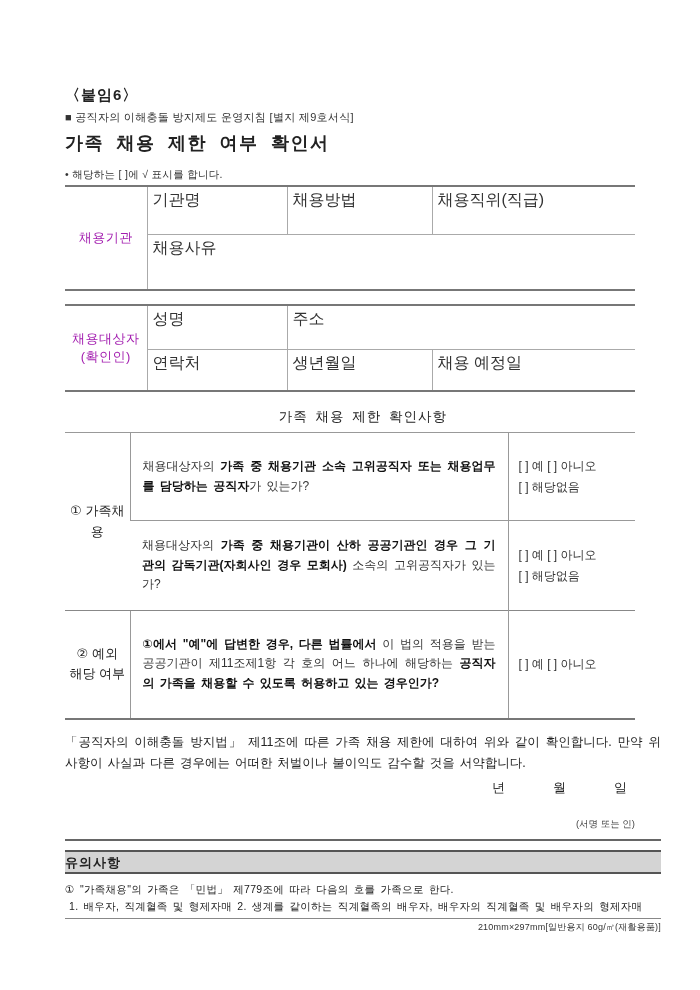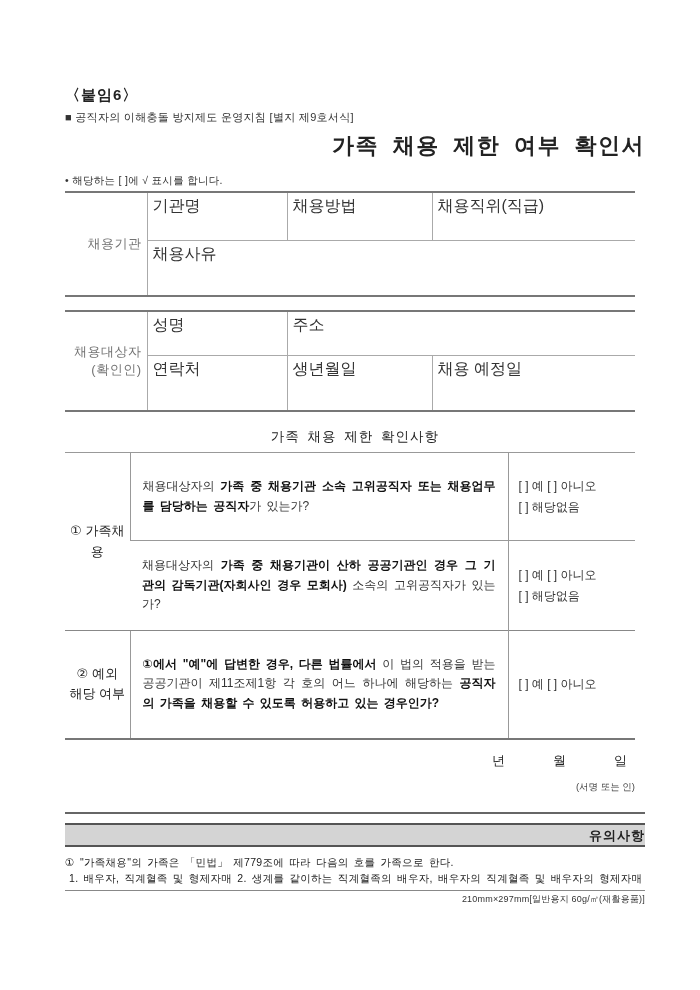--- a/index.html
+++ b/index.html
@@ -10,7 +10,7 @@
     color: #222;
     position: relative;
   }
-  .page { padding: 86px 55px 0 65px; }
+  .page { padding: 86px 39px 0 65px; }
 
   .attachment { font-size: 15px; font-weight: bold; letter-spacing: 1px; margin-bottom: 5px; }
   .guideline { font-size: 11px; color: #333; margin-bottom: 6px; letter-spacing: 0.3px; }

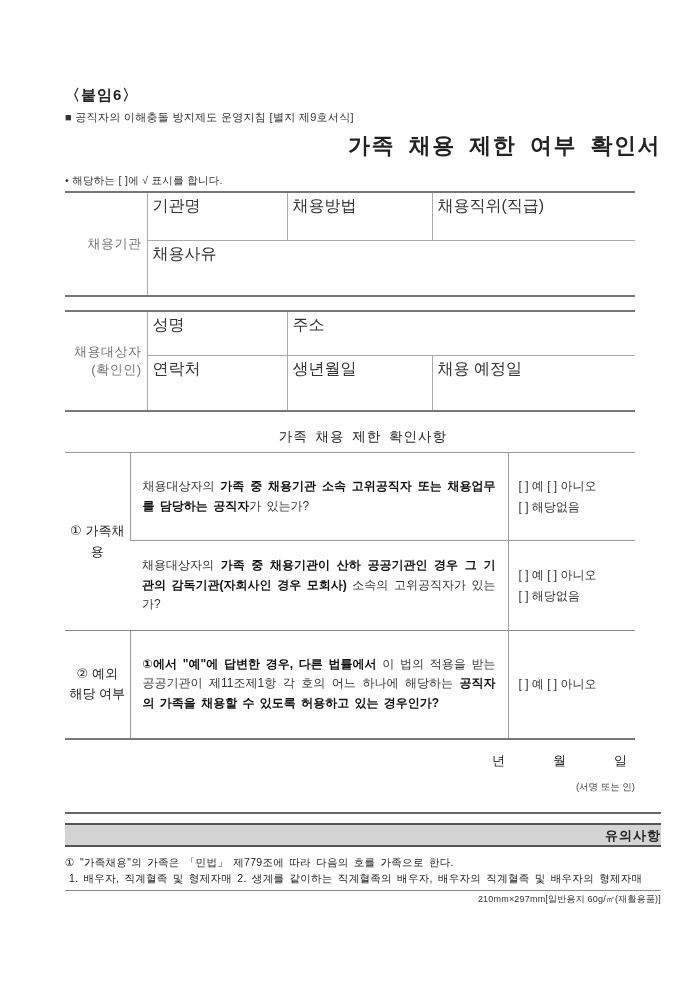--- a/index.html
+++ b/index.html
@@ -14,7 +14,7 @@
 
   .attachment { font-size: 15px; font-weight: bold; letter-spacing: 1px; margin-bottom: 5px; }
   .guideline { font-size: 11px; color: #333; margin-bottom: 6px; letter-spacing: 0.3px; }
-  .doc-title { font-size: 22px; font-weight: bold; text-align: right; letter-spacing: 1.5px; word-spacing: 6px; margin-bottom: 13px; }
+  .doc-title { font-size: 18px; font-weight: bold; text-align: left; letter-spacing: 1.5px; word-spacing: 6px; margin-bottom: 13px; }
   .check-instr { font-size: 10.5px; color: #333; margin-bottom: 3px; letter-spacing: 0.3px; }
 
   table { border-collapse: collapse; width: 570px; table-layout: fixed; }

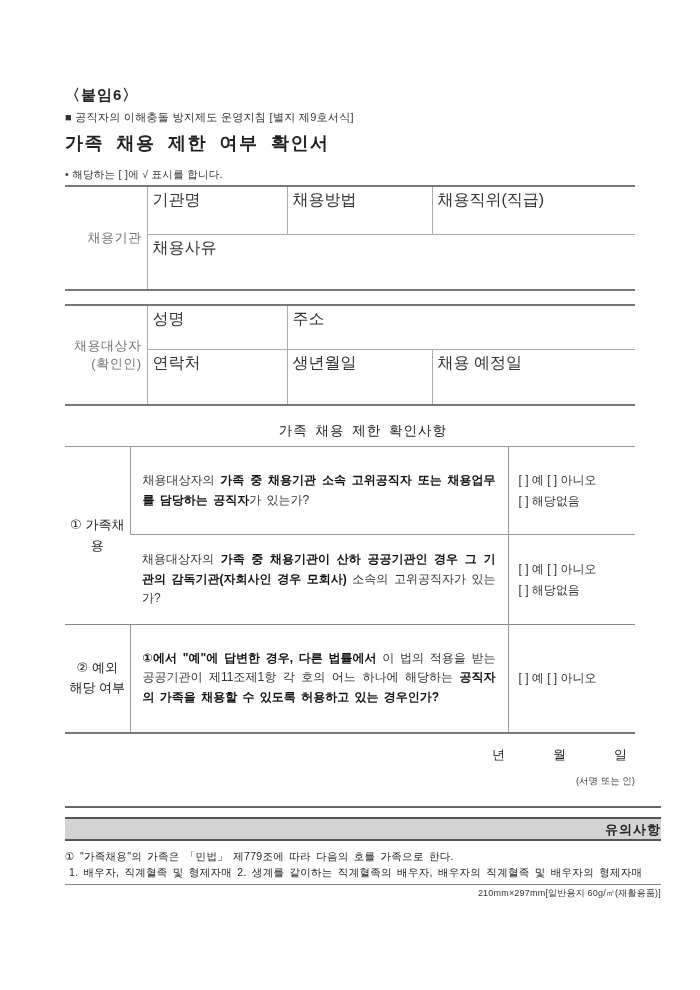--- a/index.html
+++ b/index.html
@@ -24,7 +24,7 @@
   .form-table td:last-child { border-right: none; }
   .form-table td.rowlabel {
     border-right: 1px solid #aaa; border-top: none; border-bottom: none;
-    vertical-align: middle; text-align: right; font-size: 13px; color: #737373; letter-spacing: 0.5px;
+    vertical-align: middle; text-align: center; font-size: 13px; color: #a21caf; letter-spacing: 0.5px;
   }
   .field-label { font-size: 16px; color: #333; display: block; }
 

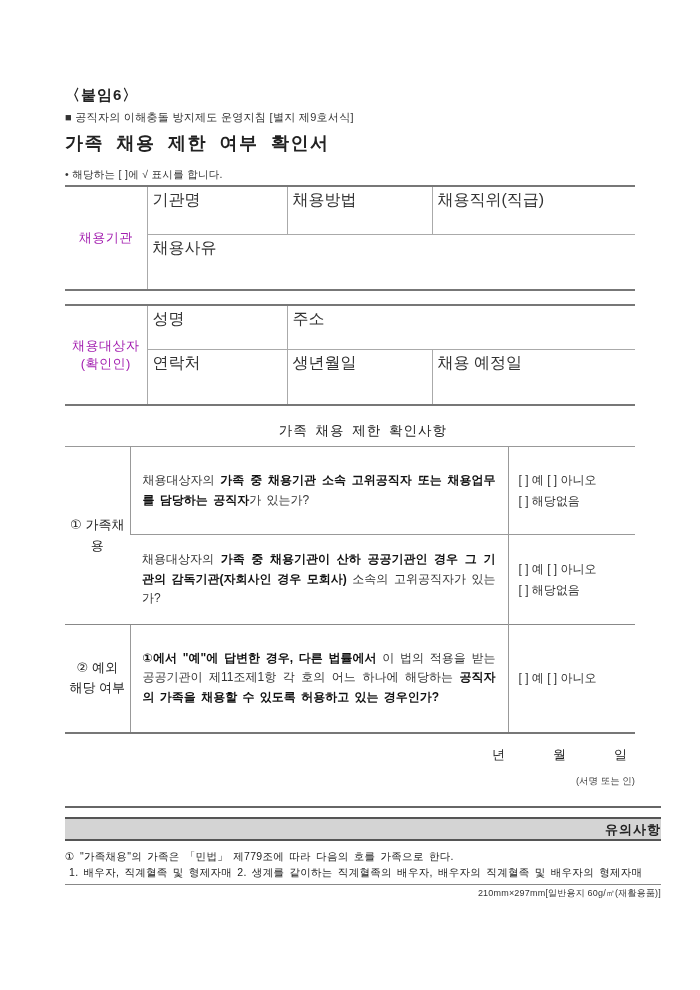--- a/index.html
+++ b/index.html
@@ -120,7 +120,7 @@
         <span class="field-label">주소</span>
       </td>
     </tr>
-    <tr style="height:56px">
+    <tr style="height:42px">
       <td>
         <span class="field-label">연락처</span>
       </td>

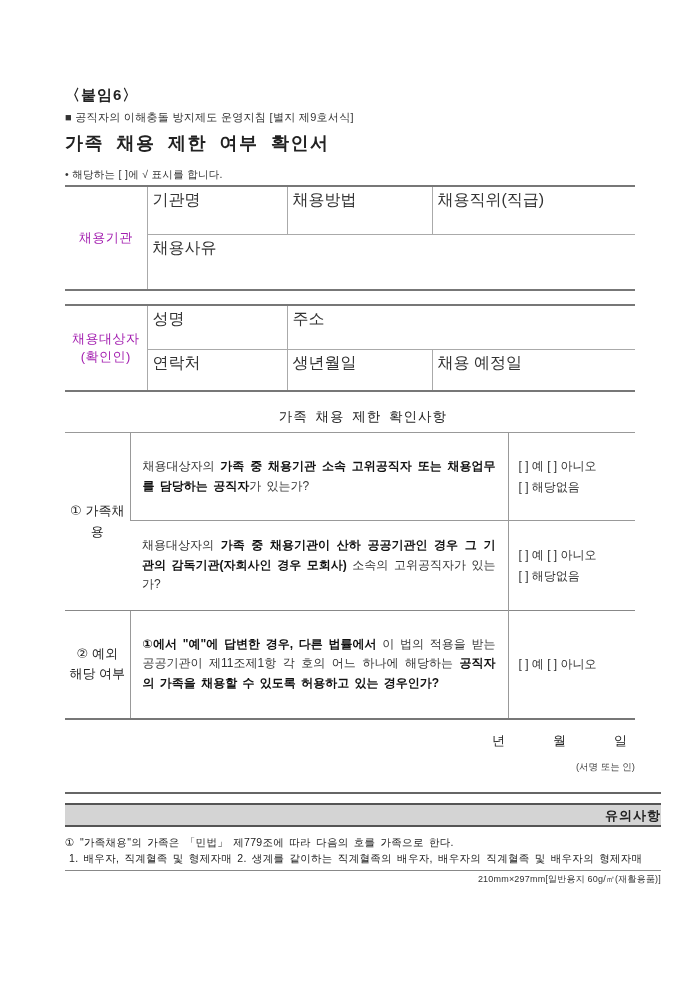--- a/index.html
+++ b/index.html
@@ -171,6 +171,7 @@
   </tbody>
     </table>
 
+  <div class="declaration">「공직자의 이해충돌 방지법」 제11조에 따른 가족 채용 제한에 대하여 위와 같이 확인합니다. 만약 위 사항이 사실과 다른 경우에는 어떠한 처벌이나 불이익도 감수할 것을 서약합니다.</div>
 
   <div class="date-row">
     <span>년</span>

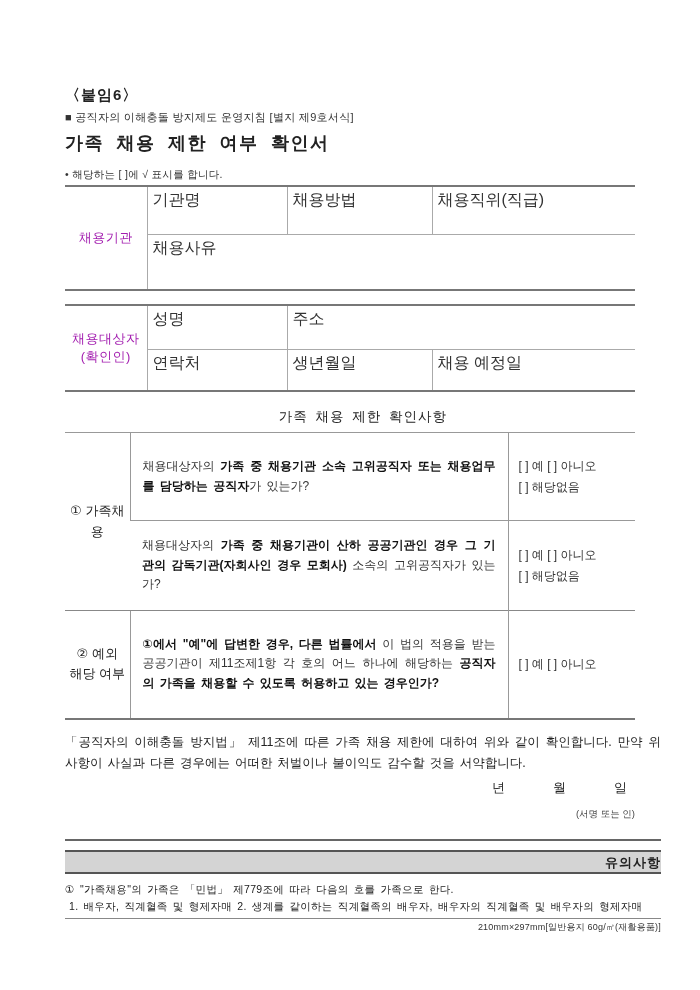--- a/index.html
+++ b/index.html
@@ -47,7 +47,7 @@
   .date-row span:last-child { margin-right: 8px; }
   .signer-row { position: relative; width: 570px; margin-top: 8px; height: 20px; font-size: 13.5px; }
   .signer-label { position: absolute; left: 0; right: 0; text-align: center; letter-spacing: 0.5px; }
-  .sign-note { position: absolute; right: 0; top: 3px; font-size: 9.5px; color: #444; }
+  .sign-note { position: absolute; right: 0; top: 13px; font-size: 9.5px; color: #444; }
 
   .end-rule { border: none; border-top: 2px solid #666; margin-top: 14px; }
 

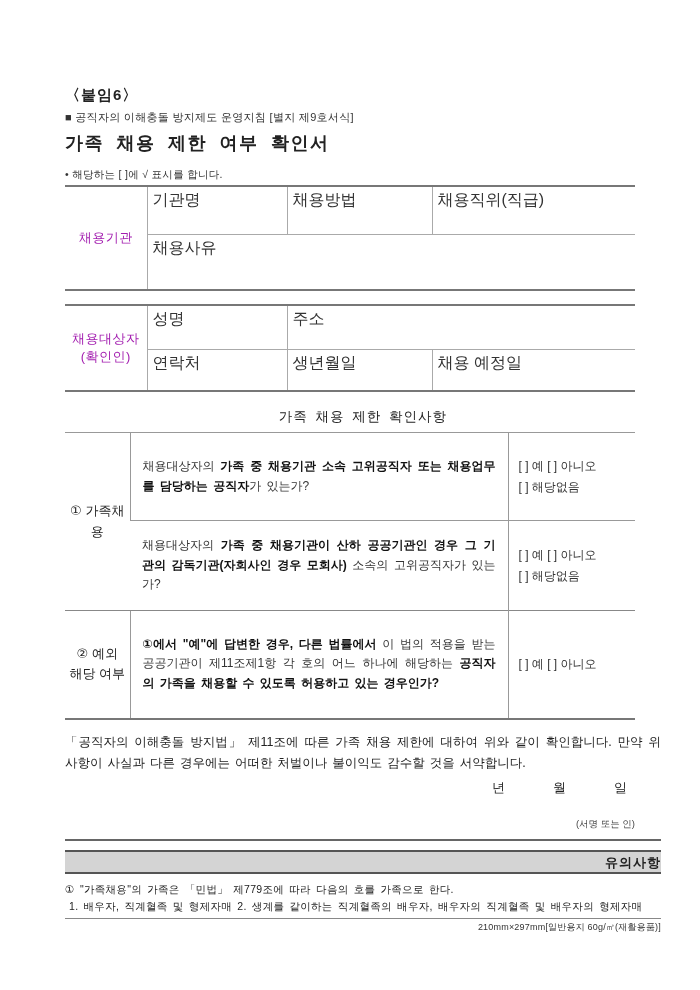--- a/index.html
+++ b/index.html
@@ -54,7 +54,7 @@
   .notice-bar {
     margin-top: 9px; height: 24px; line-height: 21px;
     background: #d4d4d4; border-top: 2px solid #555; border-bottom: 2px solid #555;
-    text-align: right; font-size: 13px; font-weight: bold; letter-spacing: 1px;
+    text-align: left; font-size: 13px; font-weight: bold; letter-spacing: 1px;
   }
   .notice-items { margin-top: 7px; font-size: 10.5px; line-height: 1.6; color: #222; letter-spacing: 0.3px; word-spacing: 2px; }
   .notice-items .item { display: block; }

